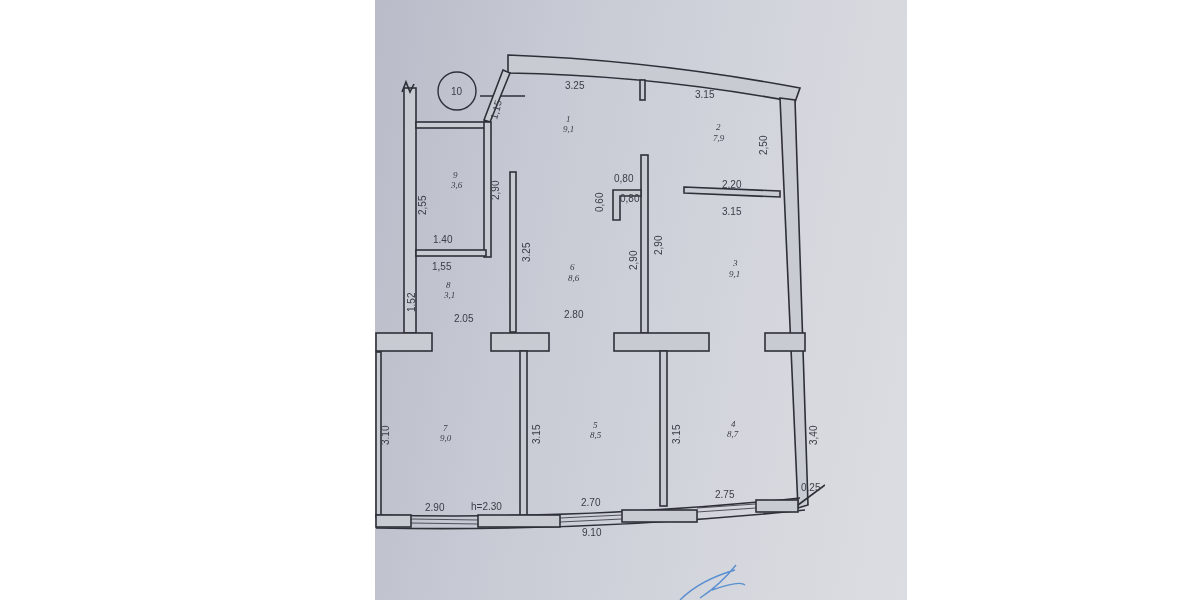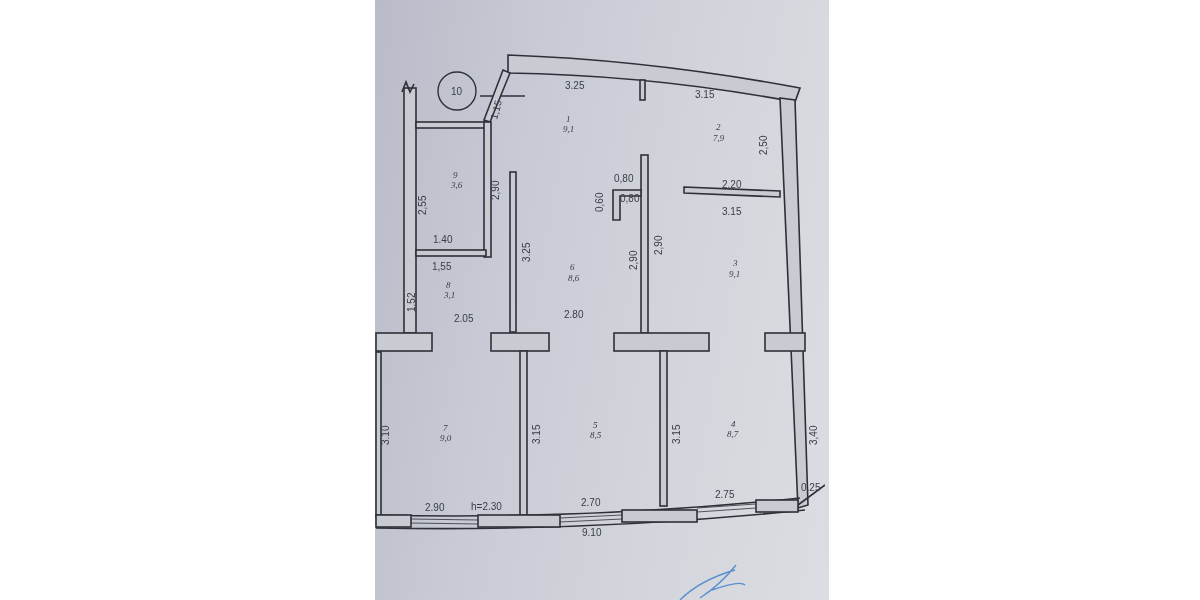--- a/index.html
+++ b/index.html
@@ -4,7 +4,7 @@
 <style>
   html,body{margin:0;padding:0;}
   body{width:1200px;height:600px;background:#ffffff;position:relative;overflow:hidden;font-family:"Liberation Sans",sans-serif;}
-  #paper{position:absolute;left:375px;top:0;width:454px;height:600px;
+  #paper{position:absolute;left:375px;top:0;width:532px;height:600px;
     background:linear-gradient(100deg,#b9bcc8 0%,#c7cad4 30%,#d3d5dc 65%,#dcdde2 100%);}
   #plan{position:absolute;left:0;top:0;}
   .dim{font-family:"Liberation Sans",sans-serif;font-size:10px;fill:#3a3d45;}

